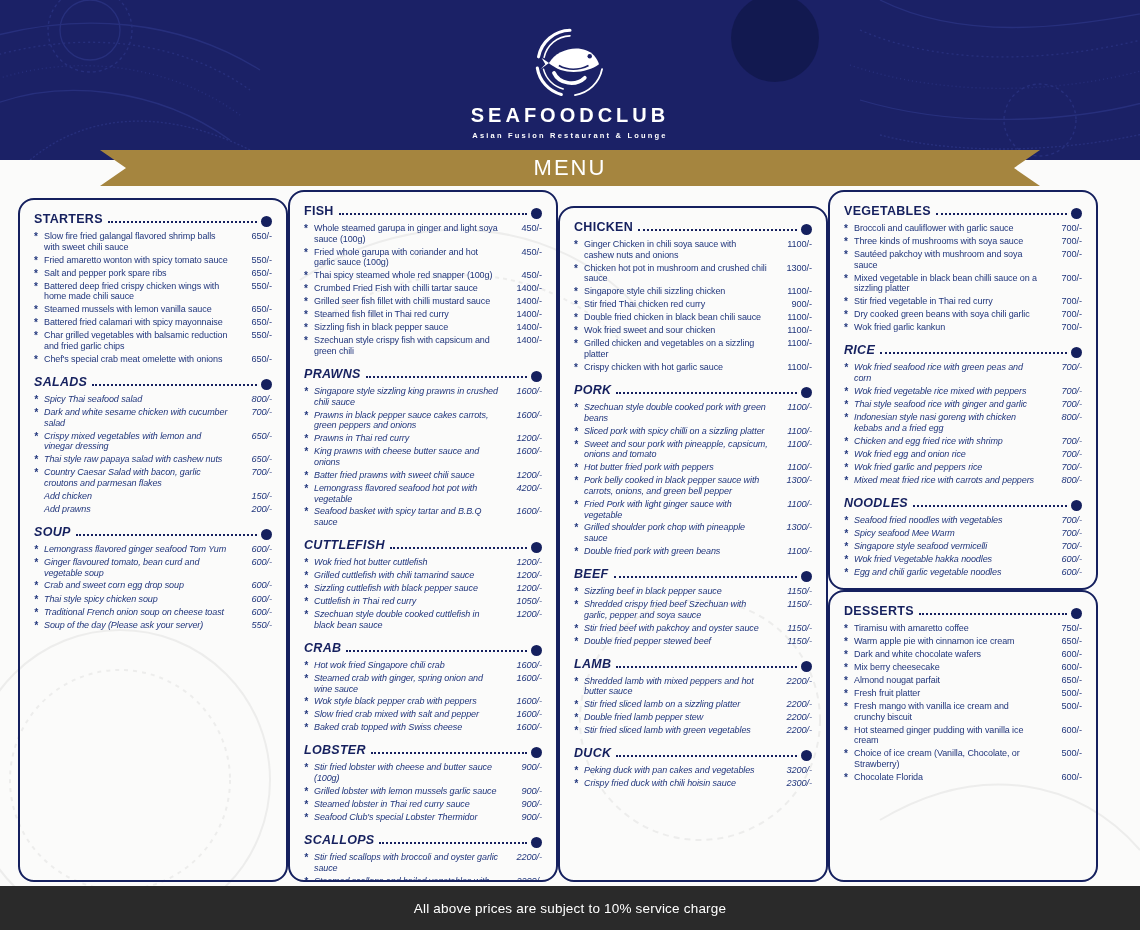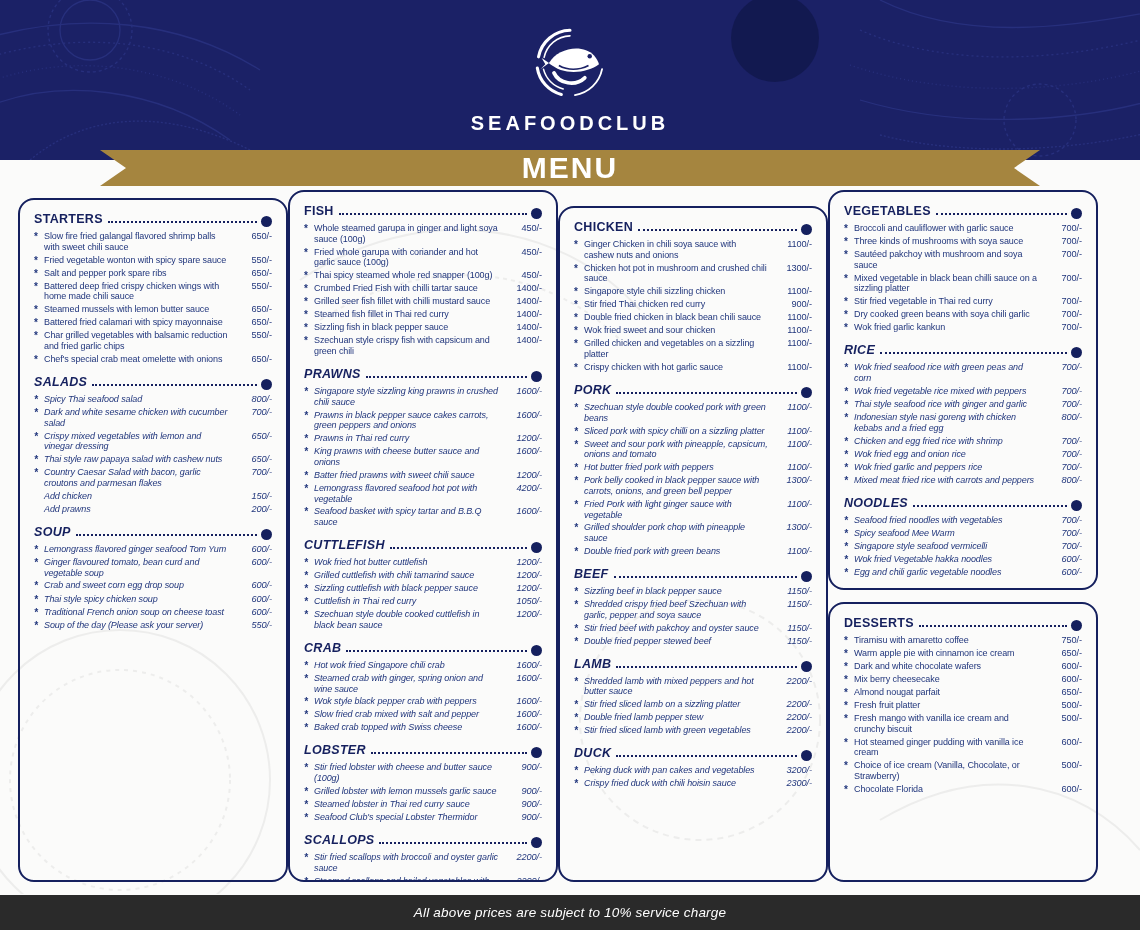--- a/index.html
+++ b/index.html
@@ -16,7 +16,7 @@
   .header-art{position:absolute;inset:0;pointer-events:none;}
   .header-center{position:relative;z-index:2;display:flex;flex-direction:column;align-items:center;padding-top:26px;}
   .logo{width:74px;height:74px;}
-  .brand{color:#fff;font-weight:bold;font-size:20px;letter-spacing:4px;margin-top:12px;}
+  .brand{color:#fff;font-weight:bold;font-size:20px;letter-spacing:4px;margin-top:4px;}
   .tagline{color:#fff;font-size:7.5px;font-weight:bold;letter-spacing:2.2px;margin-top:16px;}
 
   

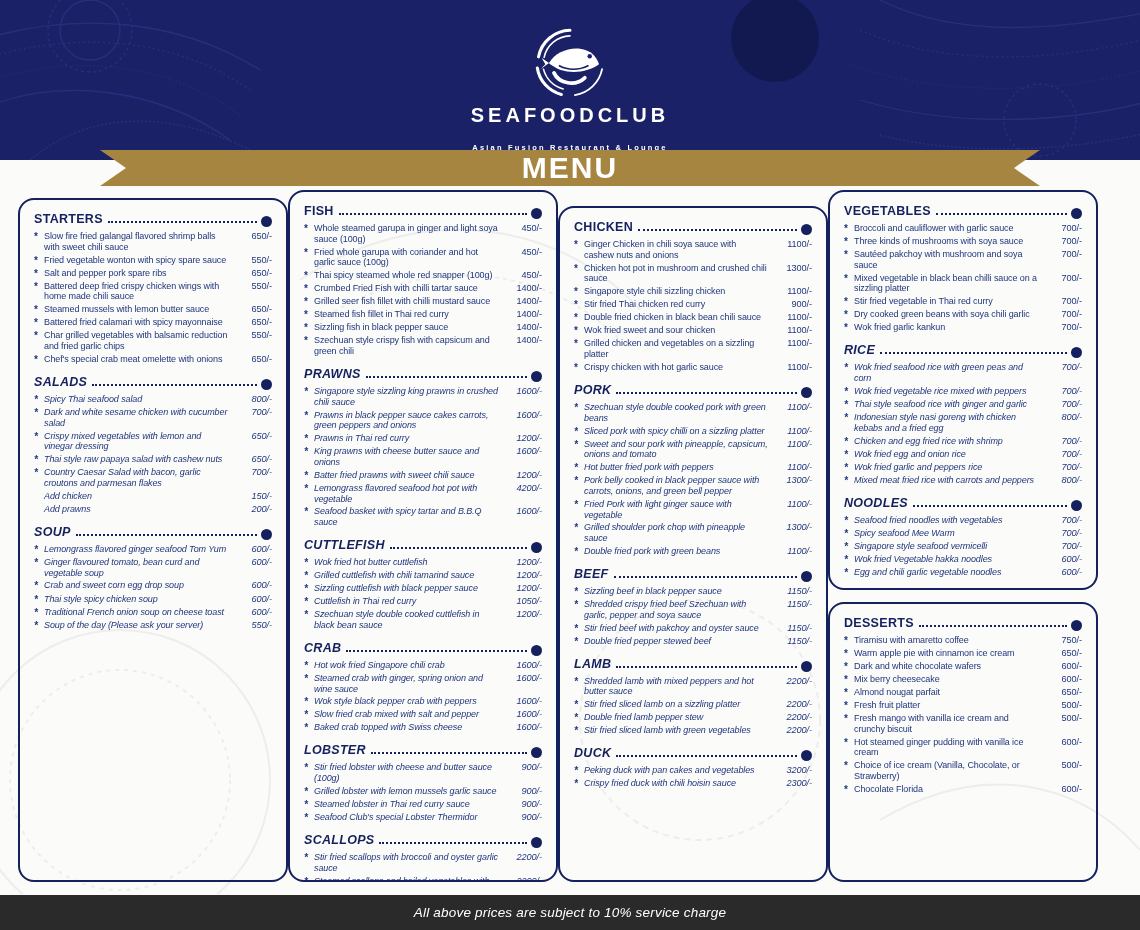--- a/index.html
+++ b/index.html
@@ -17,7 +17,7 @@
   .header-center{position:relative;z-index:2;display:flex;flex-direction:column;align-items:center;padding-top:26px;}
   .logo{width:74px;height:74px;}
   .brand{color:#fff;font-weight:bold;font-size:20px;letter-spacing:4px;margin-top:4px;}
-  .tagline{color:#fff;font-size:7.5px;font-weight:bold;letter-spacing:2.2px;margin-top:16px;}
+  .tagline{color:#fff;font-size:7.5px;font-weight:bold;letter-spacing:2.2px;margin-top:4px;}
 
   
   .ribbon{position:absolute;left:100px;right:100px;top:150px;height:36px;z-index:6;

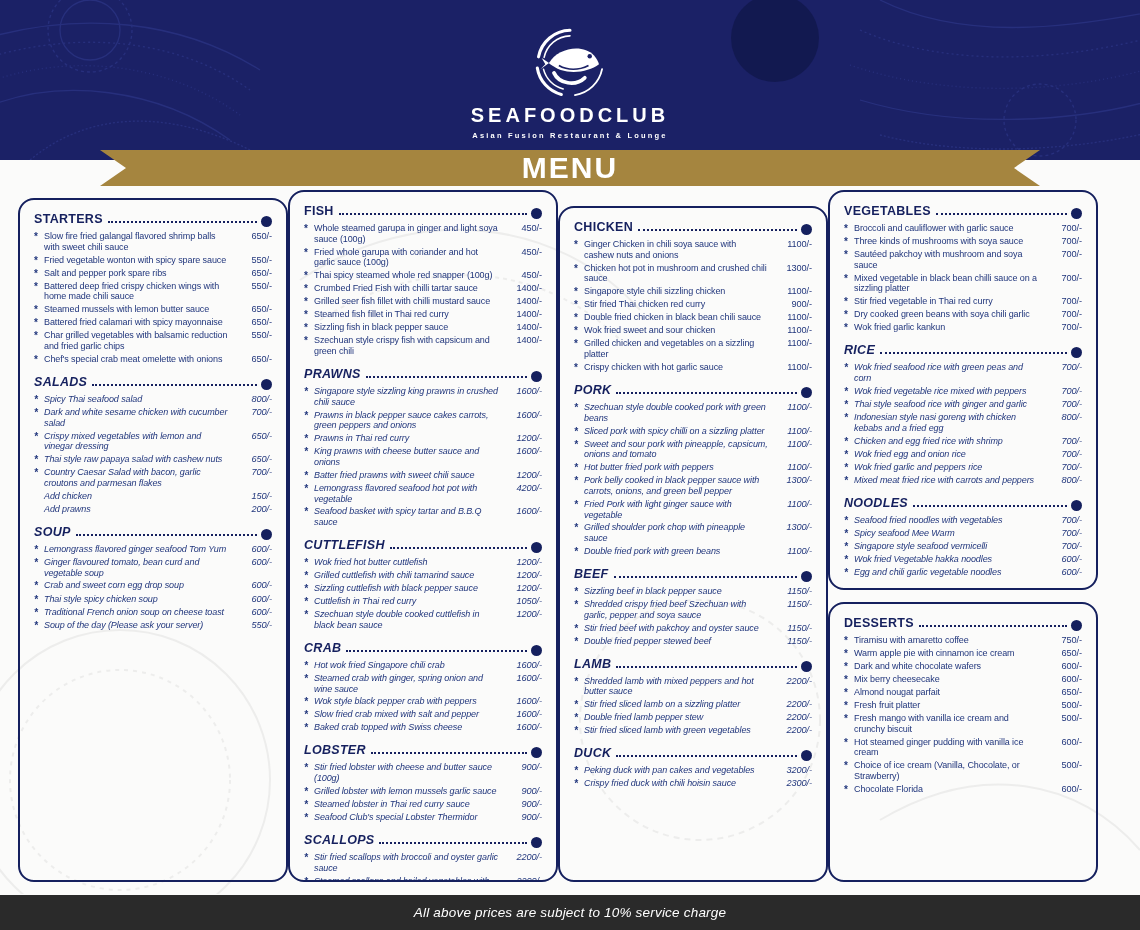--- a/index.html
+++ b/index.html
@@ -24,7 +24,7 @@
     background:var(--gold);
     clip-path:polygon(0 0,100% 0,calc(100% - 26px) 50%,100% 100%,0 100%,26px 50%);
     display:flex;align-items:center;justify-content:center;}
-  .ribbon-label{color:#fff;font-weight:bold;font-size:30px;letter-spacing:2px;}
+  .ribbon-label{color:#fff;font-weight:normal;font-size:22px;letter-spacing:2px;}
 
   
   .main{position:relative;width:100%;height:734px;padding:30px 18px 12px;}

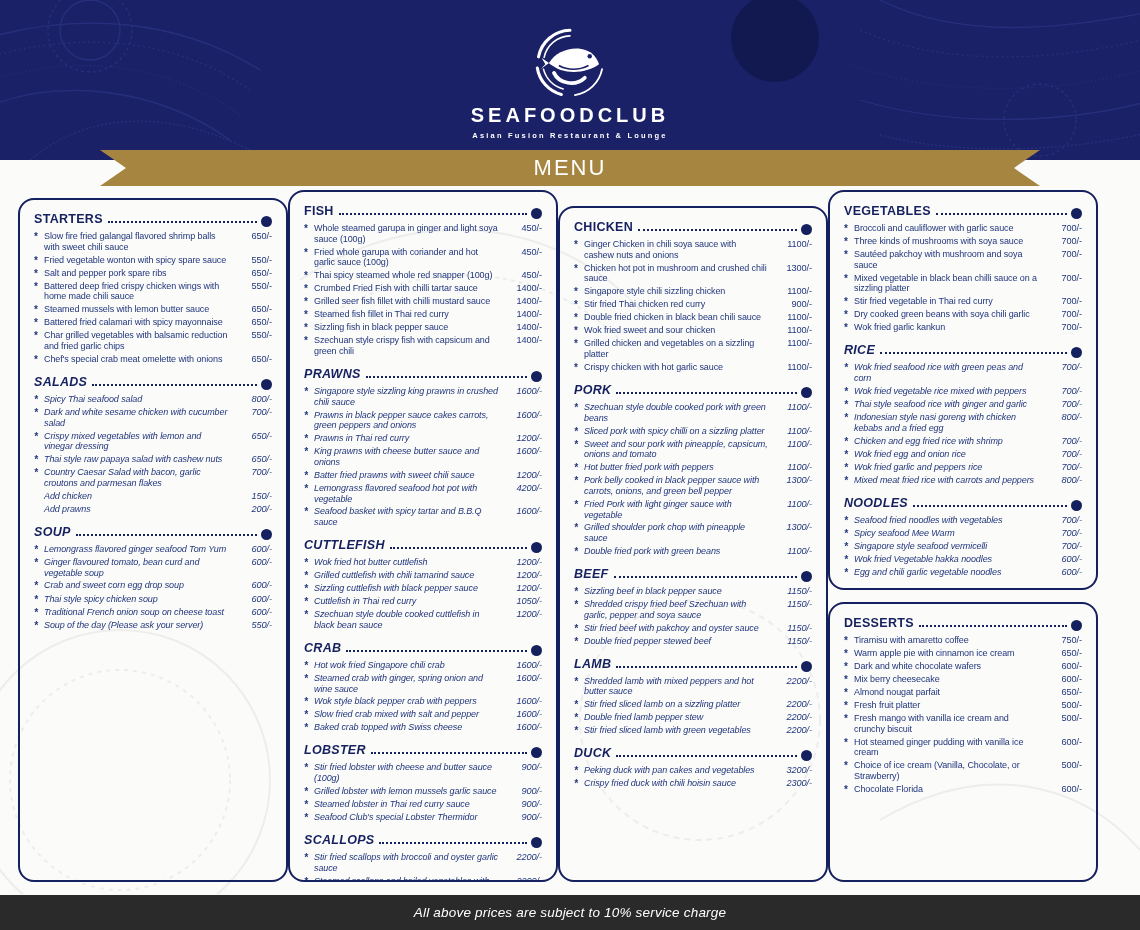--- a/index.html
+++ b/index.html
@@ -130,7 +130,7 @@
               </div>
               <div class="item">
                 <span class="bullet">*</span>
-                <span class="iname">Fried vegetable wonton with spicy spare sauce</span>
+                <span class="iname">Fried amaretto wonton with spicy tomato sauce</span>
                 <span class="iprice">550/-</span>
               </div>
               <div class="item">

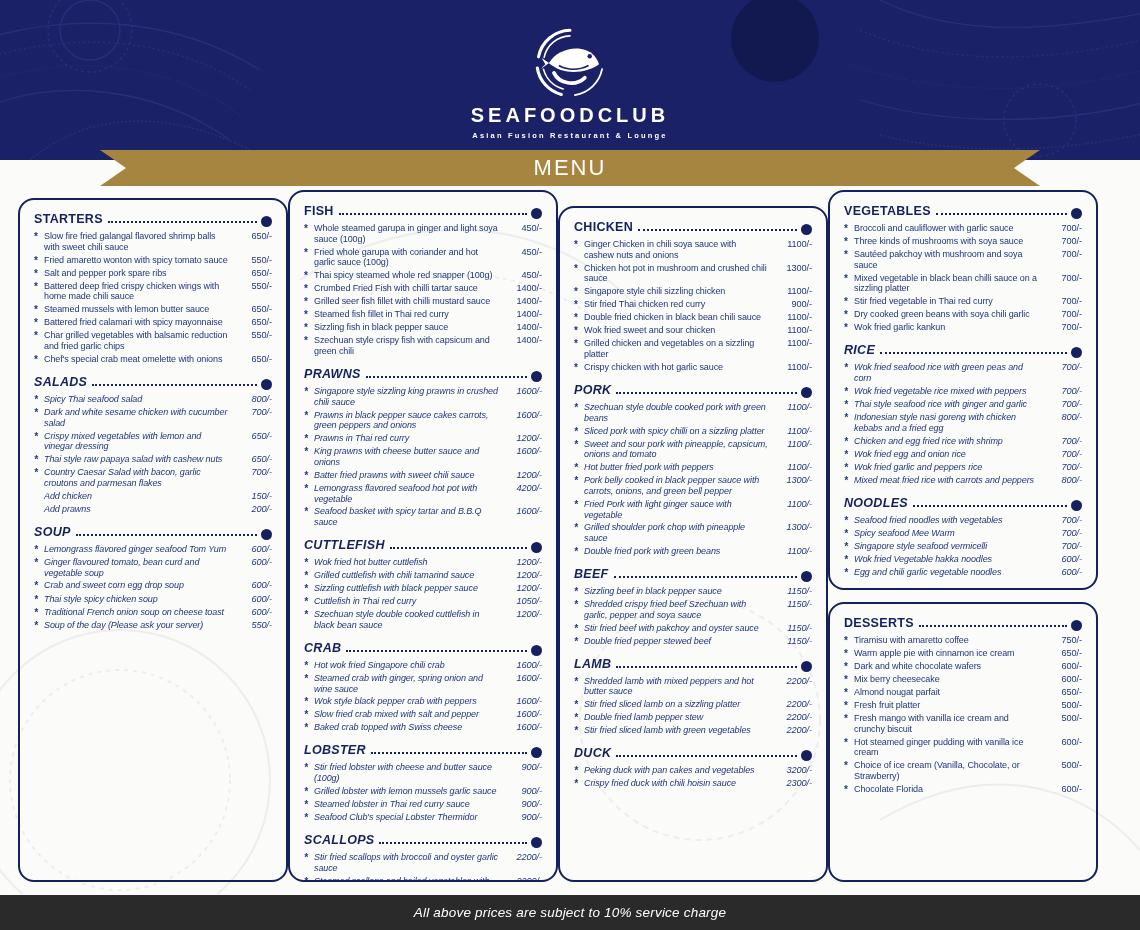--- a/index.html
+++ b/index.html
@@ -145,7 +145,7 @@
               </div>
               <div class="item">
                 <span class="bullet">*</span>
-                <span class="iname">Steamed mussels with lemon butter sauce</span>
+                <span class="iname">Steamed mussels with lemon vanilla sauce</span>
                 <span class="iprice">650/-</span>
               </div>
               <div class="item">

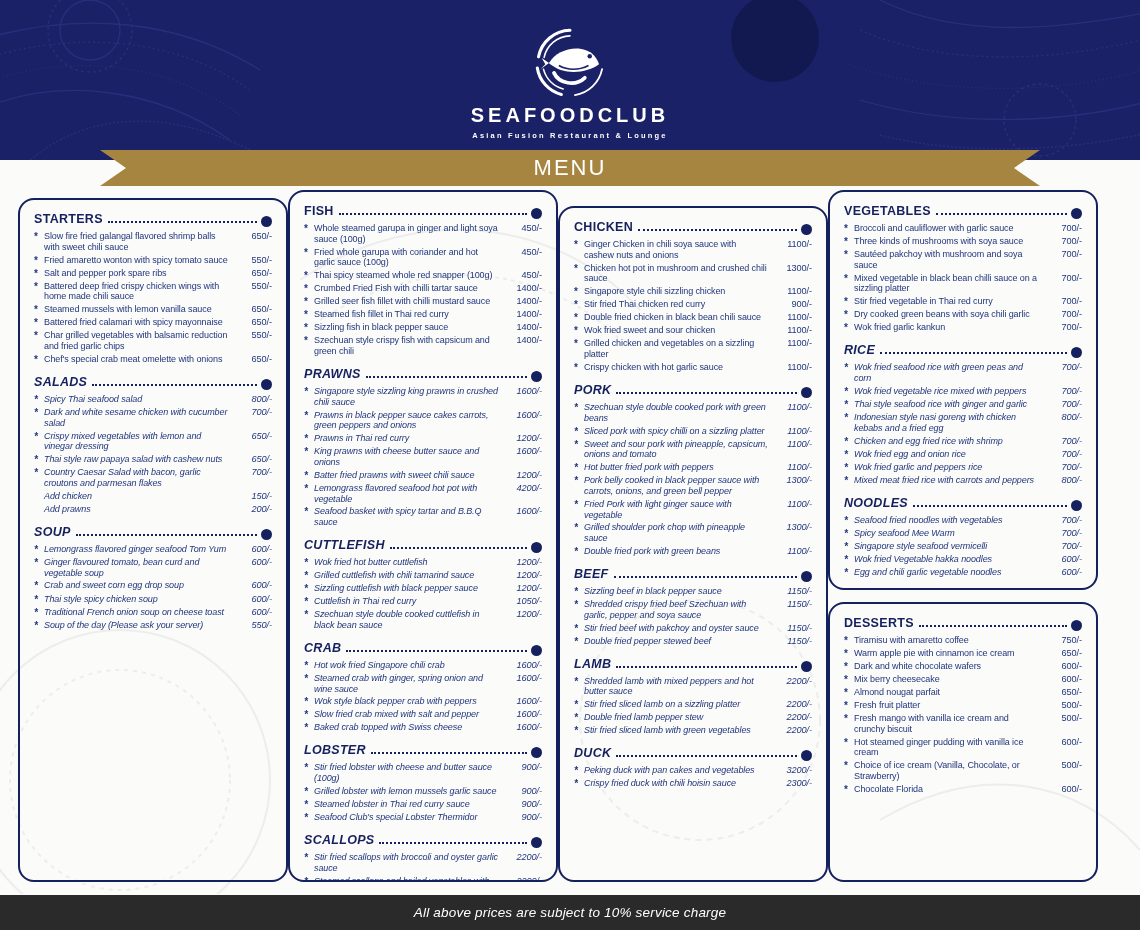--- a/index.html
+++ b/index.html
@@ -36,7 +36,7 @@
   .box.fill{flex:1;}
   .col1 .box:first-child{margin-top:8px;}
   .col3 .box:first-child{margin-top:16px;}
-  .col4 .box + .box{margin-top:12px;}
+  .col4 .box + .box{}
 
   .section + .section{margin-top:10px;font-style:italic;}
   .sec-head{display:flex;align-items:flex-end;margin-bottom:5px;margin-top:2px;}

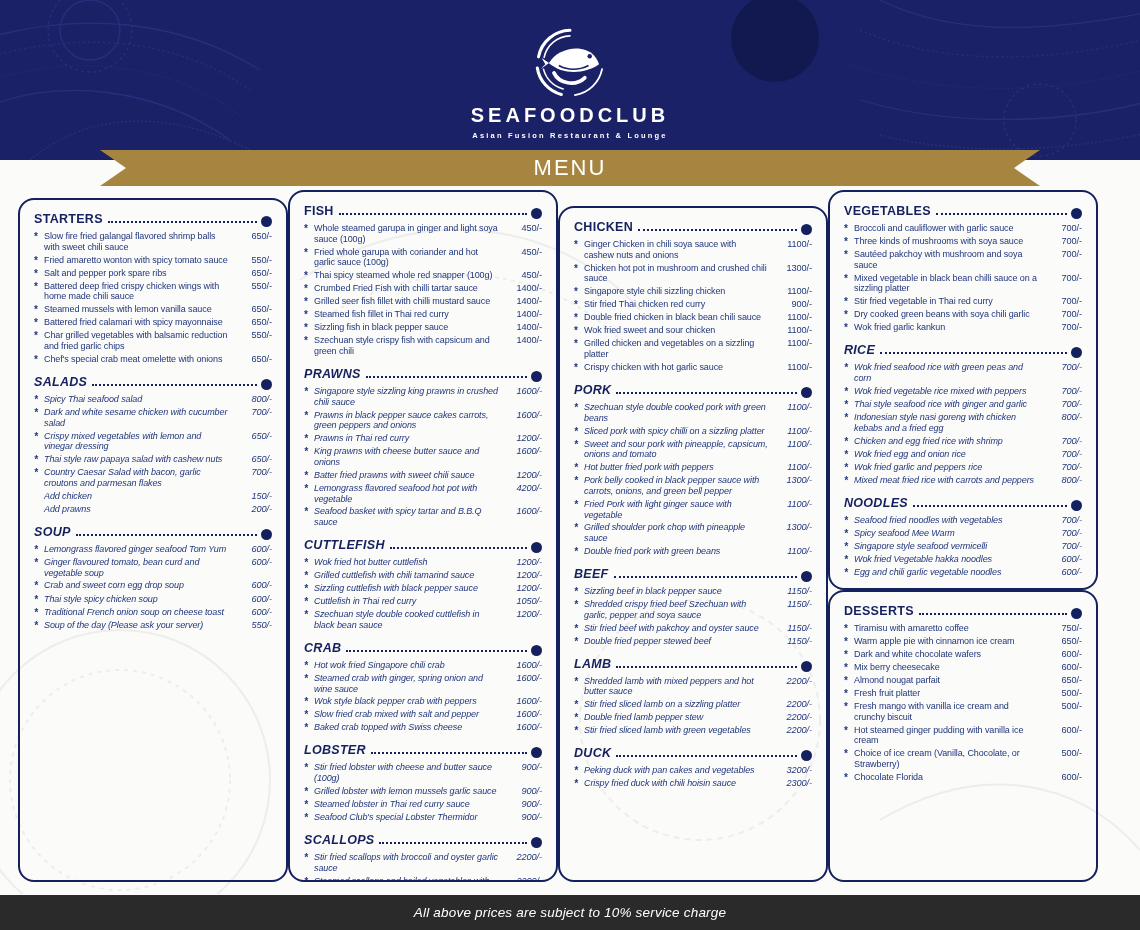--- a/index.html
+++ b/index.html
@@ -51,8 +51,8 @@
   .iprice{flex:0 0 40px;text-align:right;white-space:nowrap;font-size:9.2px;}
 
   
-  .footer{position:absolute;left:0;bottom:0;width:100%;height:35px;background:var(--footer-bg);
-    display:flex;align-items:center;justify-content:center;z-index:7;font-style:italic;}
+  .footer{position:absolute;left:0;bottom:0;width:100%;height:44px;background:var(--footer-bg);
+    display:flex;align-items:center;justify-content:center;z-index:7;}
   .footer-note{color:#fff;font-size:13.5px;letter-spacing:.2px;}
 </style>
 </head>

